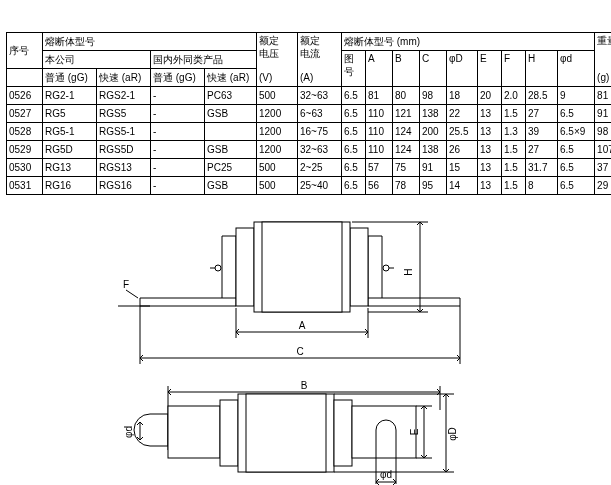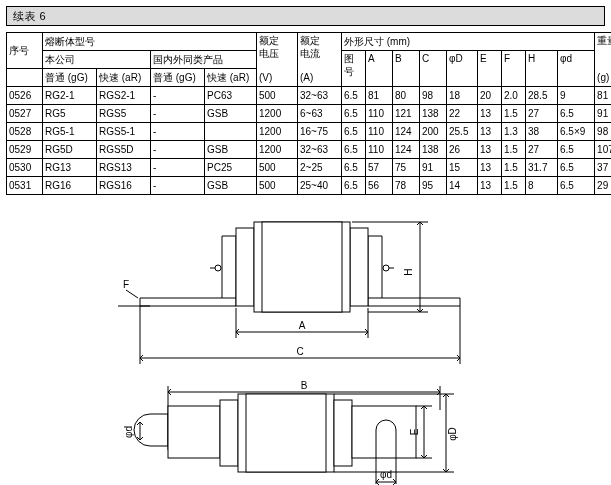--- a/index.html
+++ b/index.html
@@ -80,9 +80,6 @@
 
 <div class="page">
 
-  <div class="title-bar">
-    <span class="title-text">续表 6</span>
-  </div>
 
   <table class="spec">
     <colgroup>

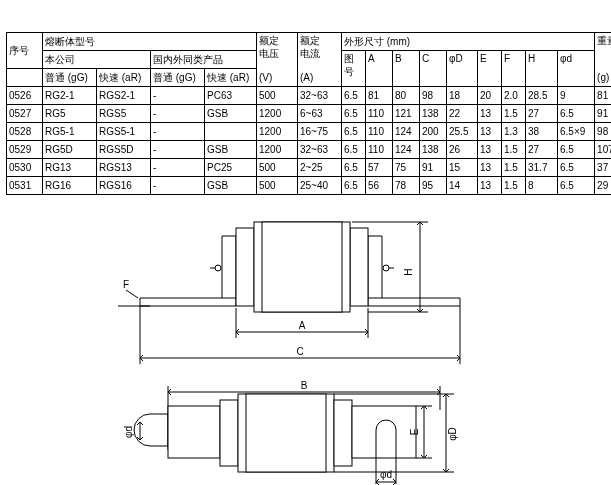--- a/index.html
+++ b/index.html
@@ -108,7 +108,7 @@
         <td colspan="4" class="c-left">熔断体型号</td>
         <td rowspan="2" class="c-left nb-b" style="vertical-align:top">额定<br>电压</td>
         <td rowspan="2" class="c-left nb-b" style="vertical-align:top">额定<br>电流</td>
-        <td colspan="9" class="c-left">外形尺寸 (mm)</td>
+        <td colspan="9" class="c-left">熔断体型号 (mm)</td>
         <td rowspan="2" class="c-left nb-b" style="vertical-align:top">重量</td>
       </tr>
 

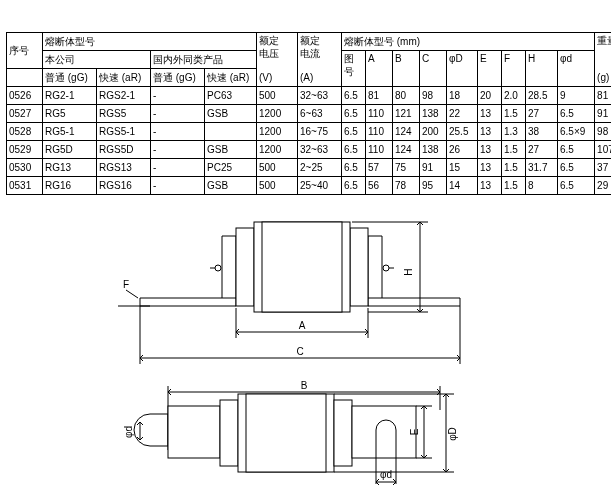--- a/index.html
+++ b/index.html
@@ -190,7 +190,7 @@
         <td>25.5</td>
         <td>13</td>
         <td>1.3</td>
-        <td>38</td>
+        <td>39</td>
         <td>6.5×9</td>
         <td>98</td>
       </tr>

